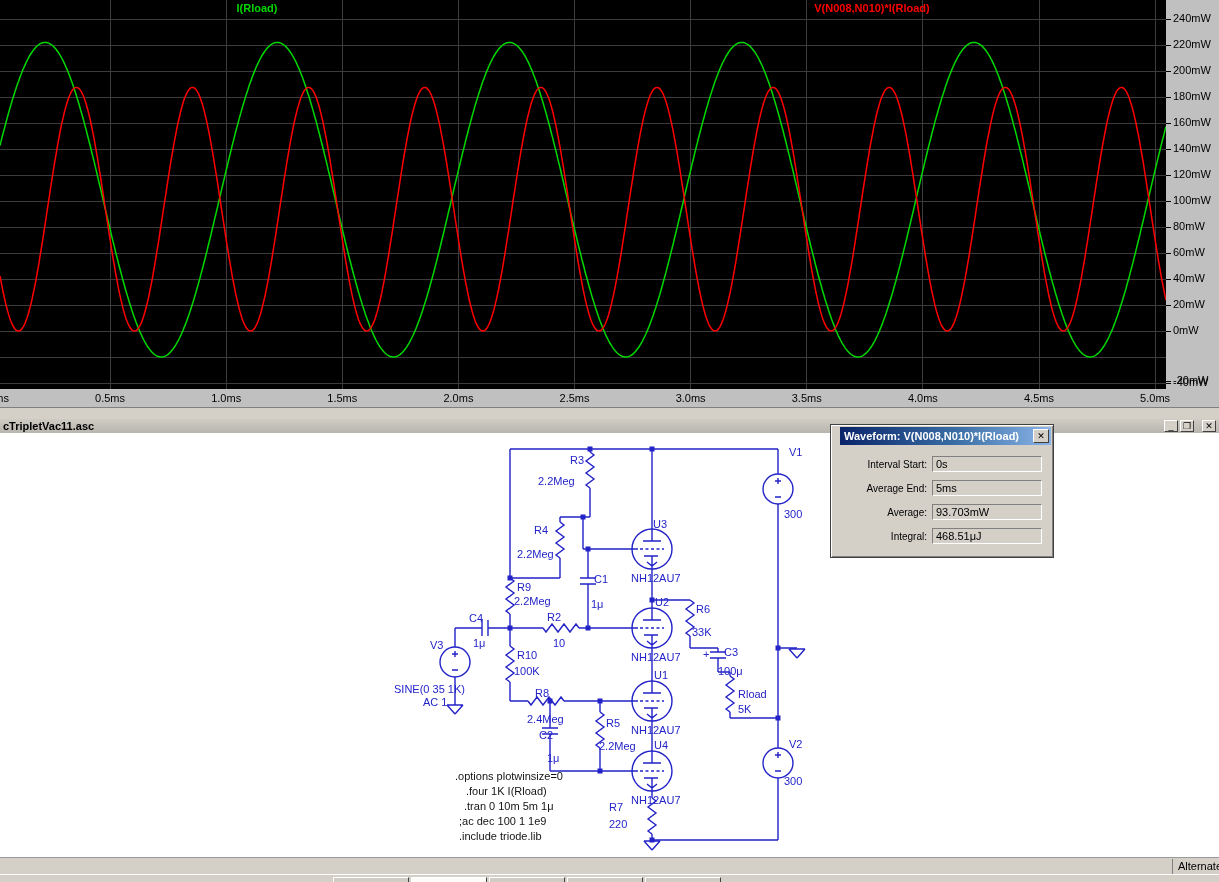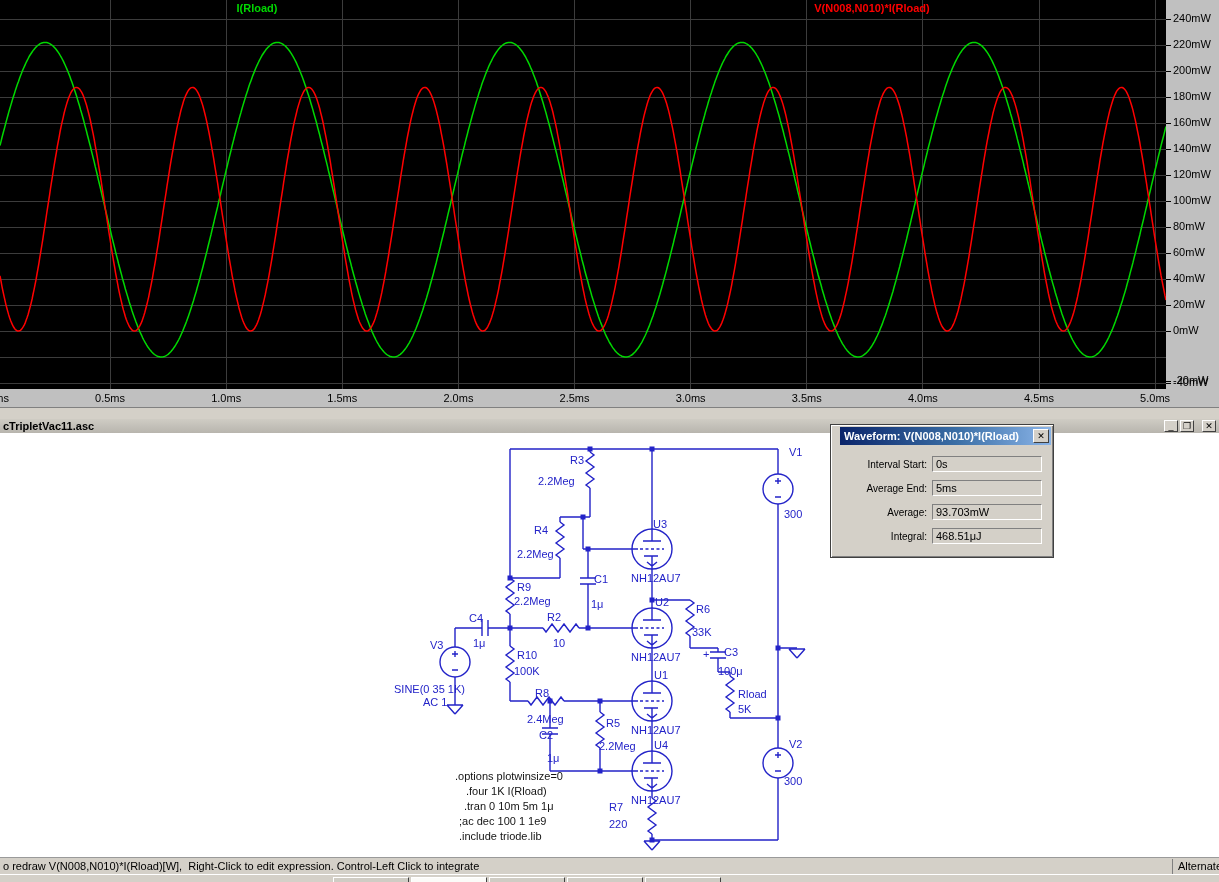--- a/index.html
+++ b/index.html
@@ -339,7 +339,6 @@
 </div>
 
 <div class="statusbar">
-  <span class="status-text">o redraw V(N008,N010)*I(Rload)[W],  Right-Click to edit expression. Control-Left Click to integrate</span>
   <span class="status-mode">Alternate</span>
 </div>
 <div class="taskbar">

